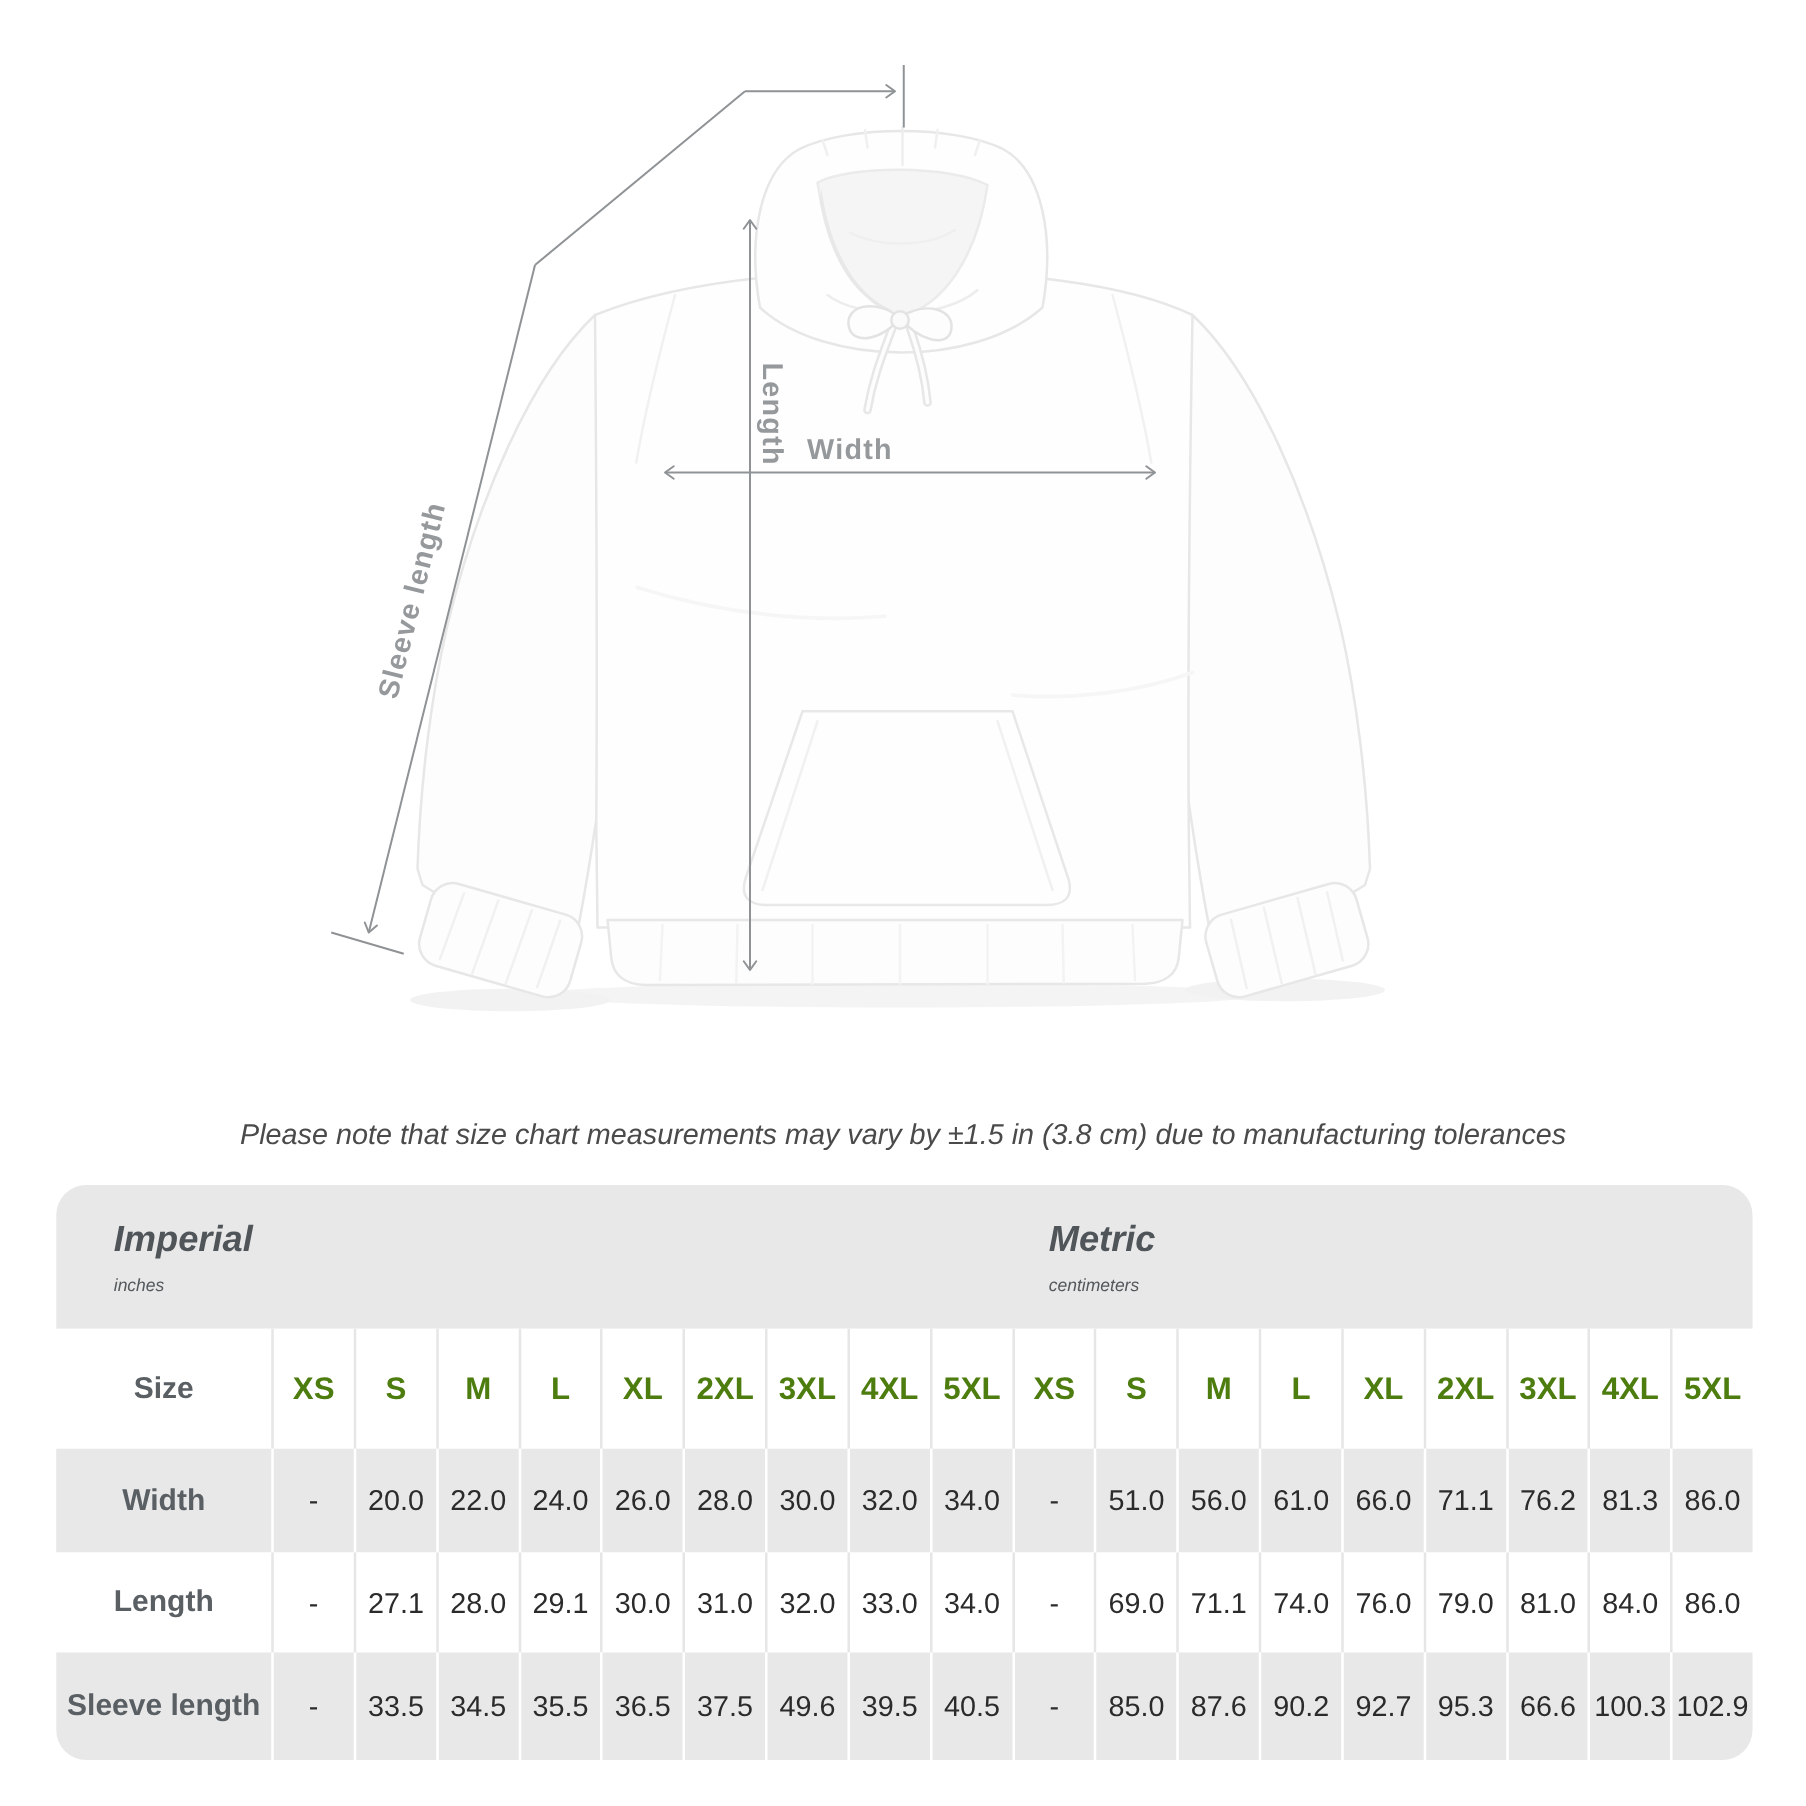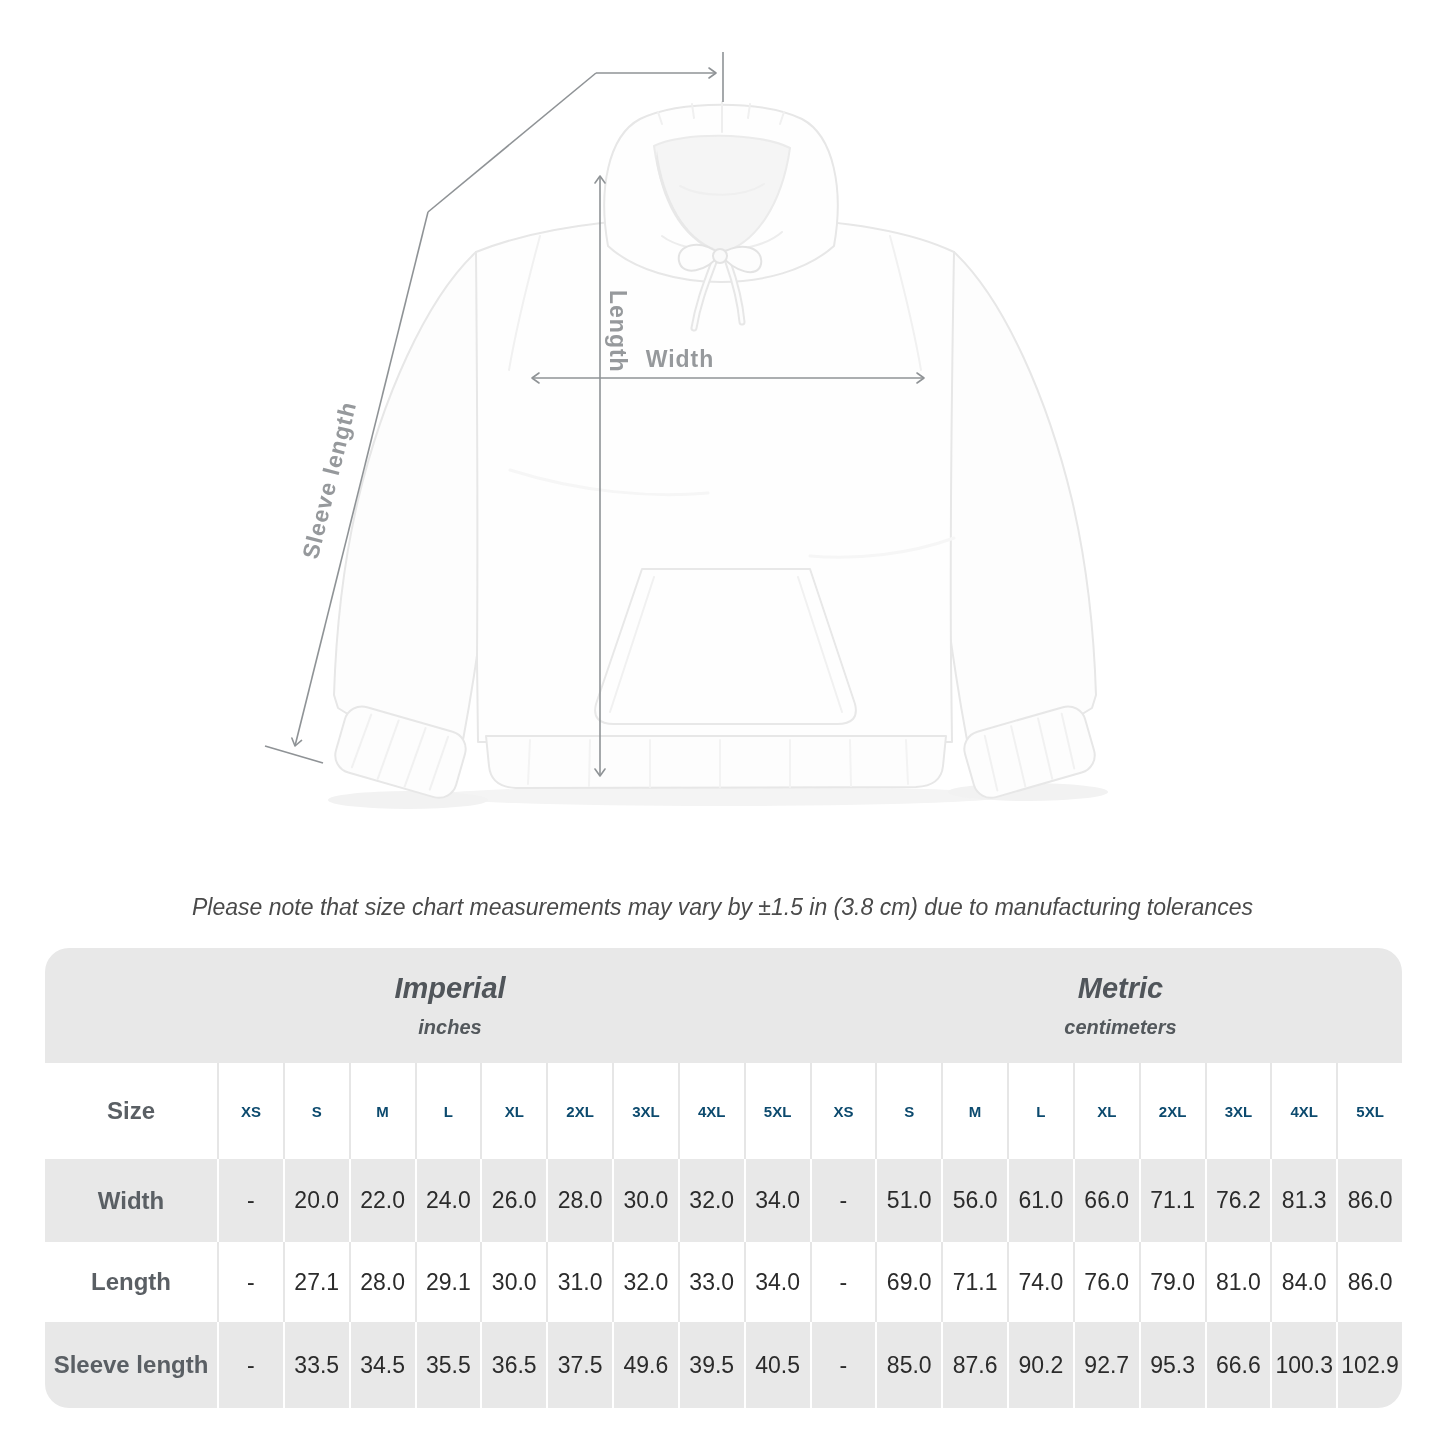--- a/index.html
+++ b/index.html
@@ -24,7 +24,7 @@
   
   .size-table { position:absolute; left:45px; top:948px; width:1357px; }
   .band { display:flex; height:115px; background:#e8e8e8; border-radius:24px 24px 0 0; }
-  .half { display:flex; flex-direction:column; align-items:center; justify-content:center; gap:11px; box-sizing:border-box; }
+  .half { display:flex; flex-direction:column; justify-content:center; gap:11px; box-sizing:border-box; }
   .half-imperial { width:764px; padding-left:46px; }
   .half-metric { flex:1; padding-left:30px; }
   .sec-name { font-size:29px; font-weight:bold; font-style:italic; color:#50555a; }

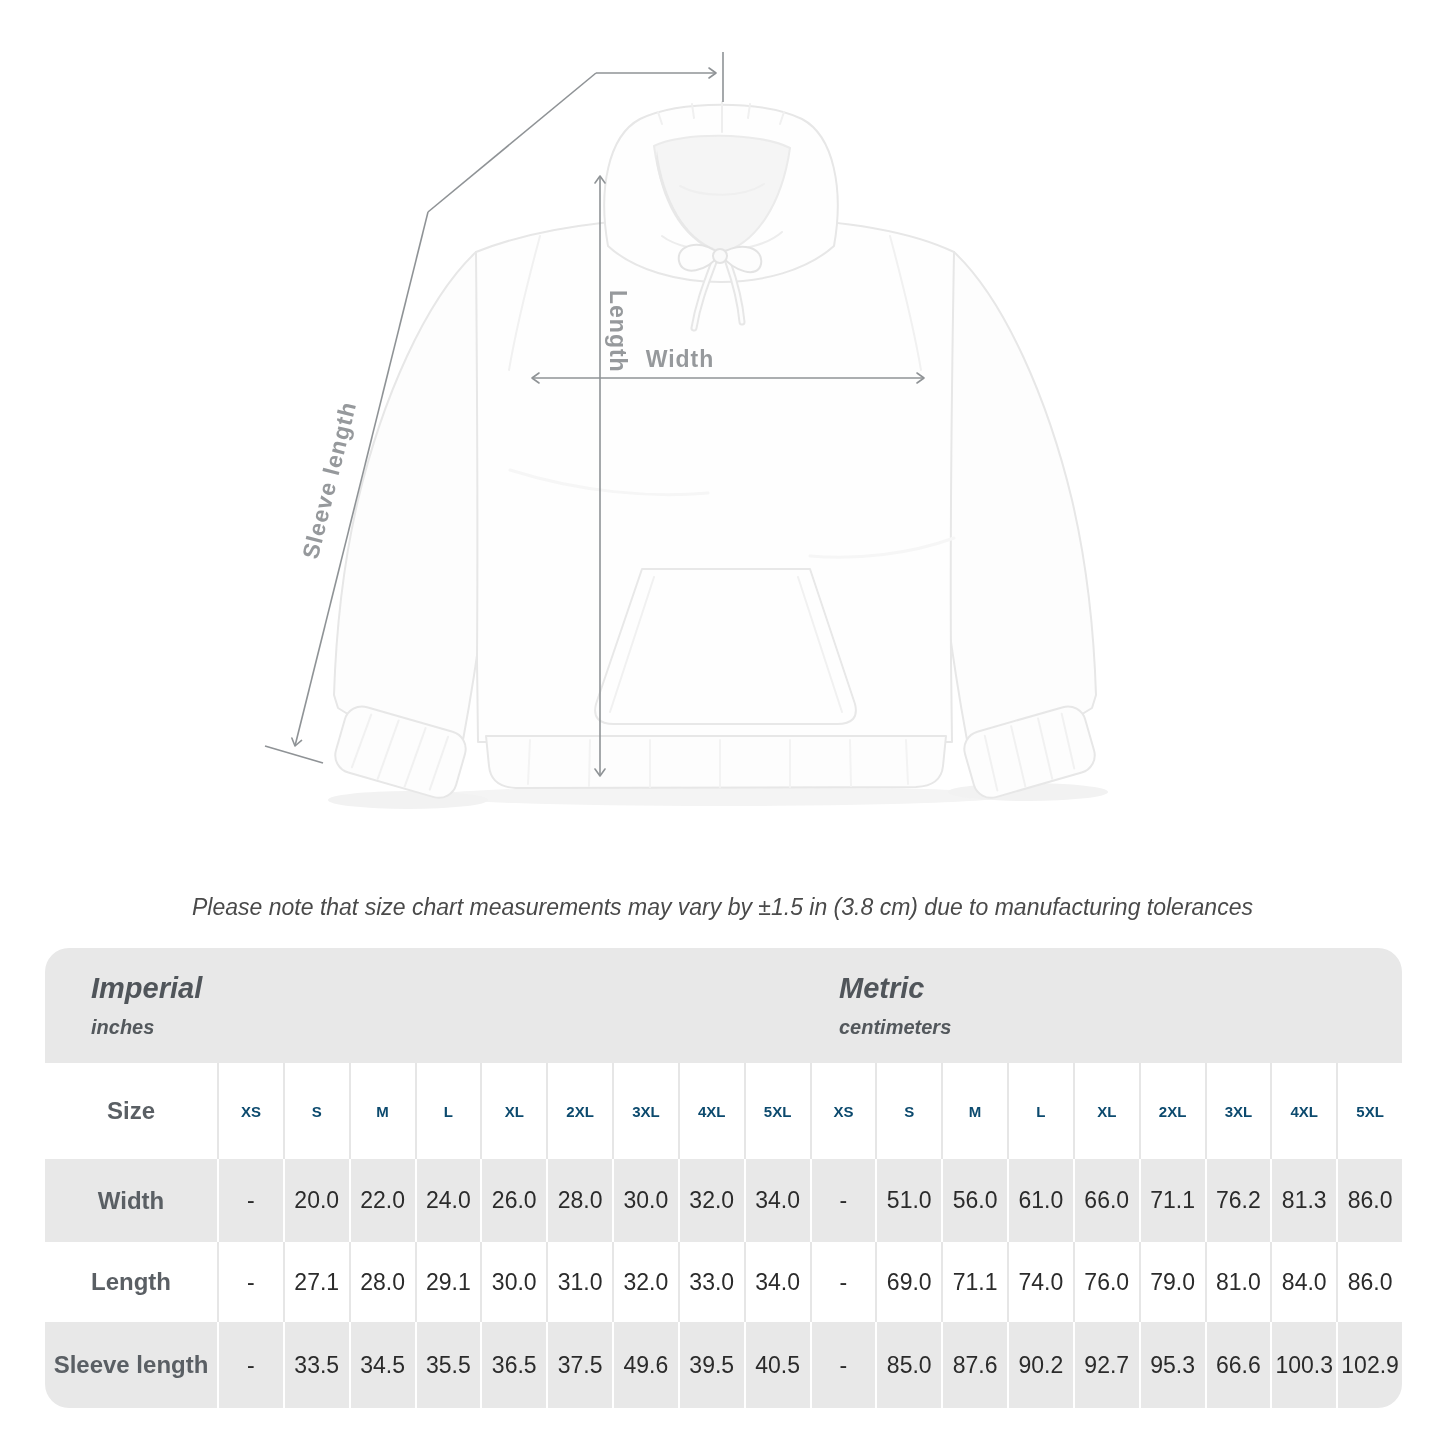--- a/index.html
+++ b/index.html
@@ -28,7 +28,7 @@
   .half-imperial { width:764px; padding-left:46px; }
   .half-metric { flex:1; padding-left:30px; }
   .sec-name { font-size:29px; font-weight:bold; font-style:italic; color:#50555a; }
-  .sec-unit { font-size:20px; font-style:italic; color:#53585c;font-weight:bold; }
+  .sec-unit { font-size:14px; font-style:italic; color:#53585c; }
 
   .t-row { display:grid; grid-template-columns:172px repeat(18, 1fr); }
   .r-size   { height:96px; background:#ffffff; }

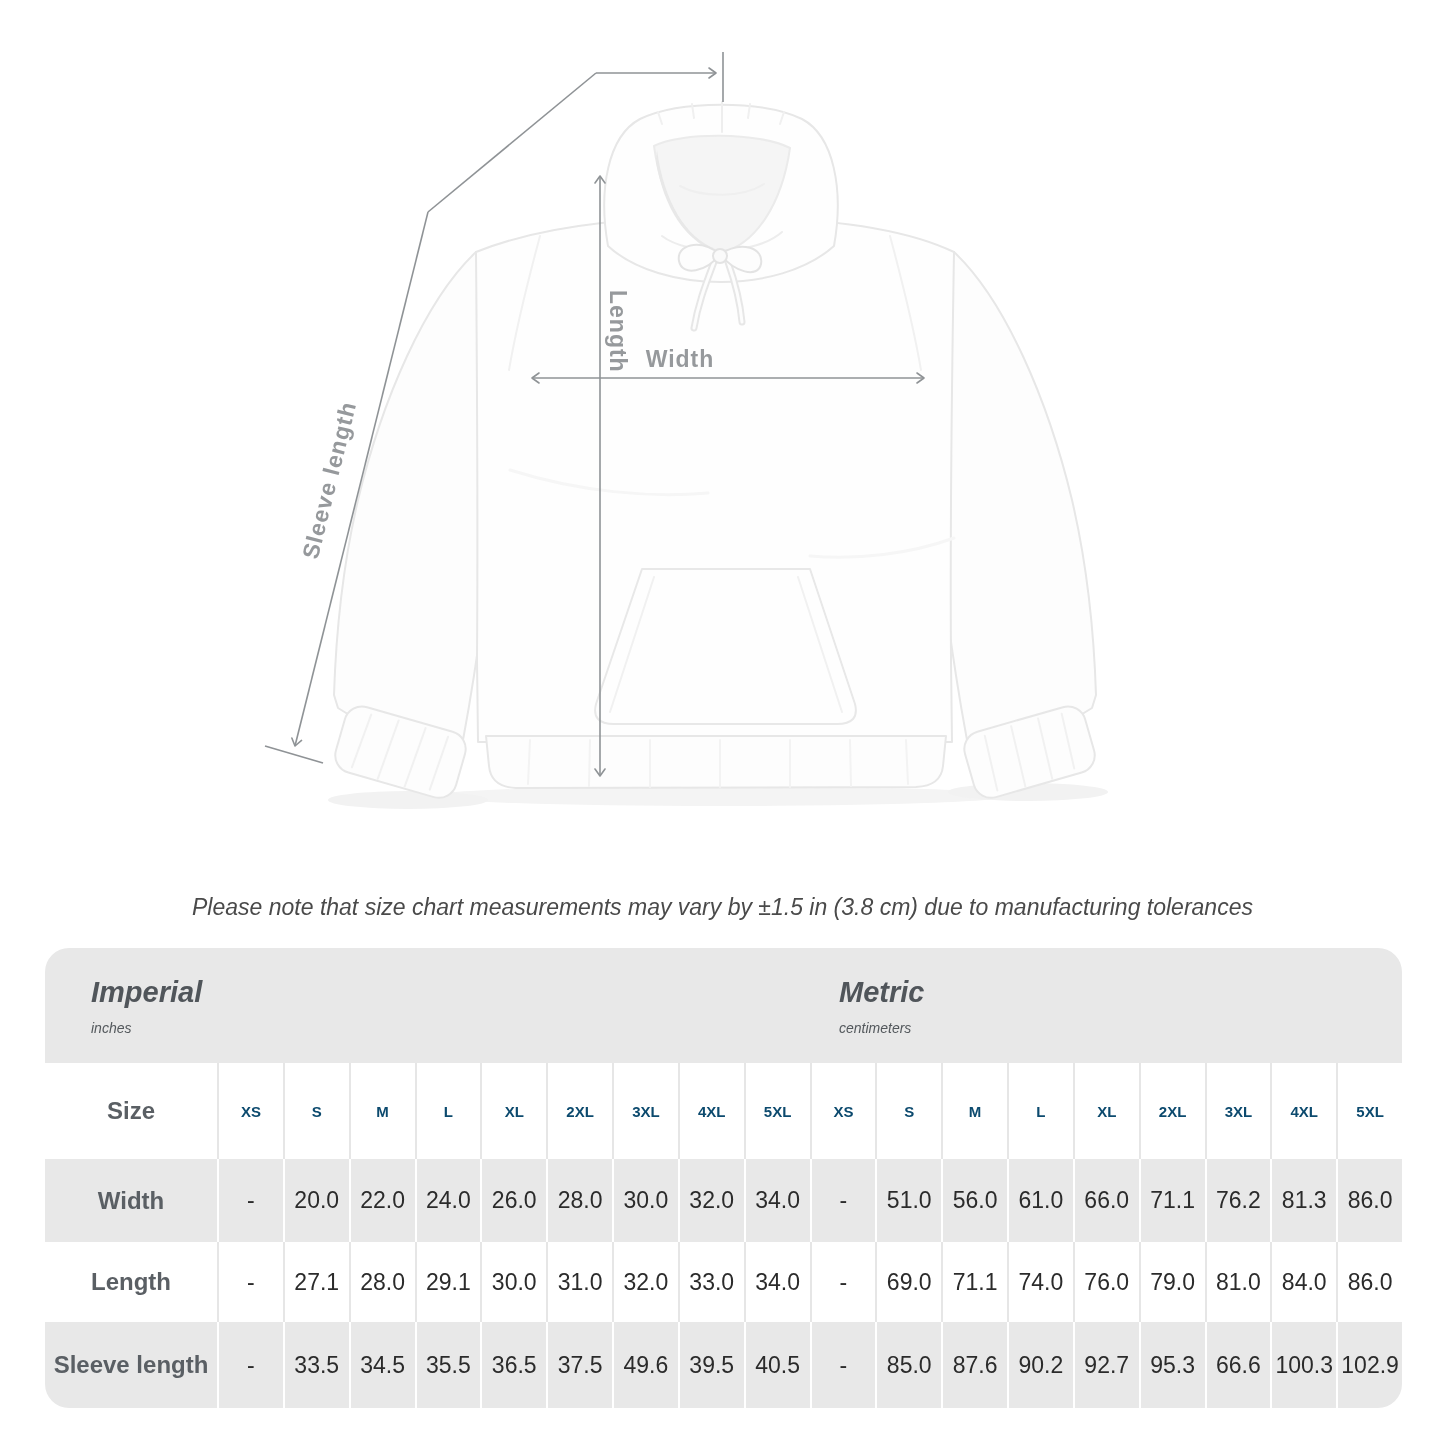--- a/index.html
+++ b/index.html
@@ -38,7 +38,7 @@
 
   .cell { display:flex; align-items:center; justify-content:center; box-sizing:border-box; }
   .rlabel { font-weight:bold; font-size:24px; color:#5a5f64; }
-  .head   { font-weight:bold; font-size:15px; color:#0c4a6e; }
+  .head   { font-weight:bold; font-size:25px; color:#4d7c0f; }
   .num    { font-size:23px; color:#2b2b2b; }
 
   

